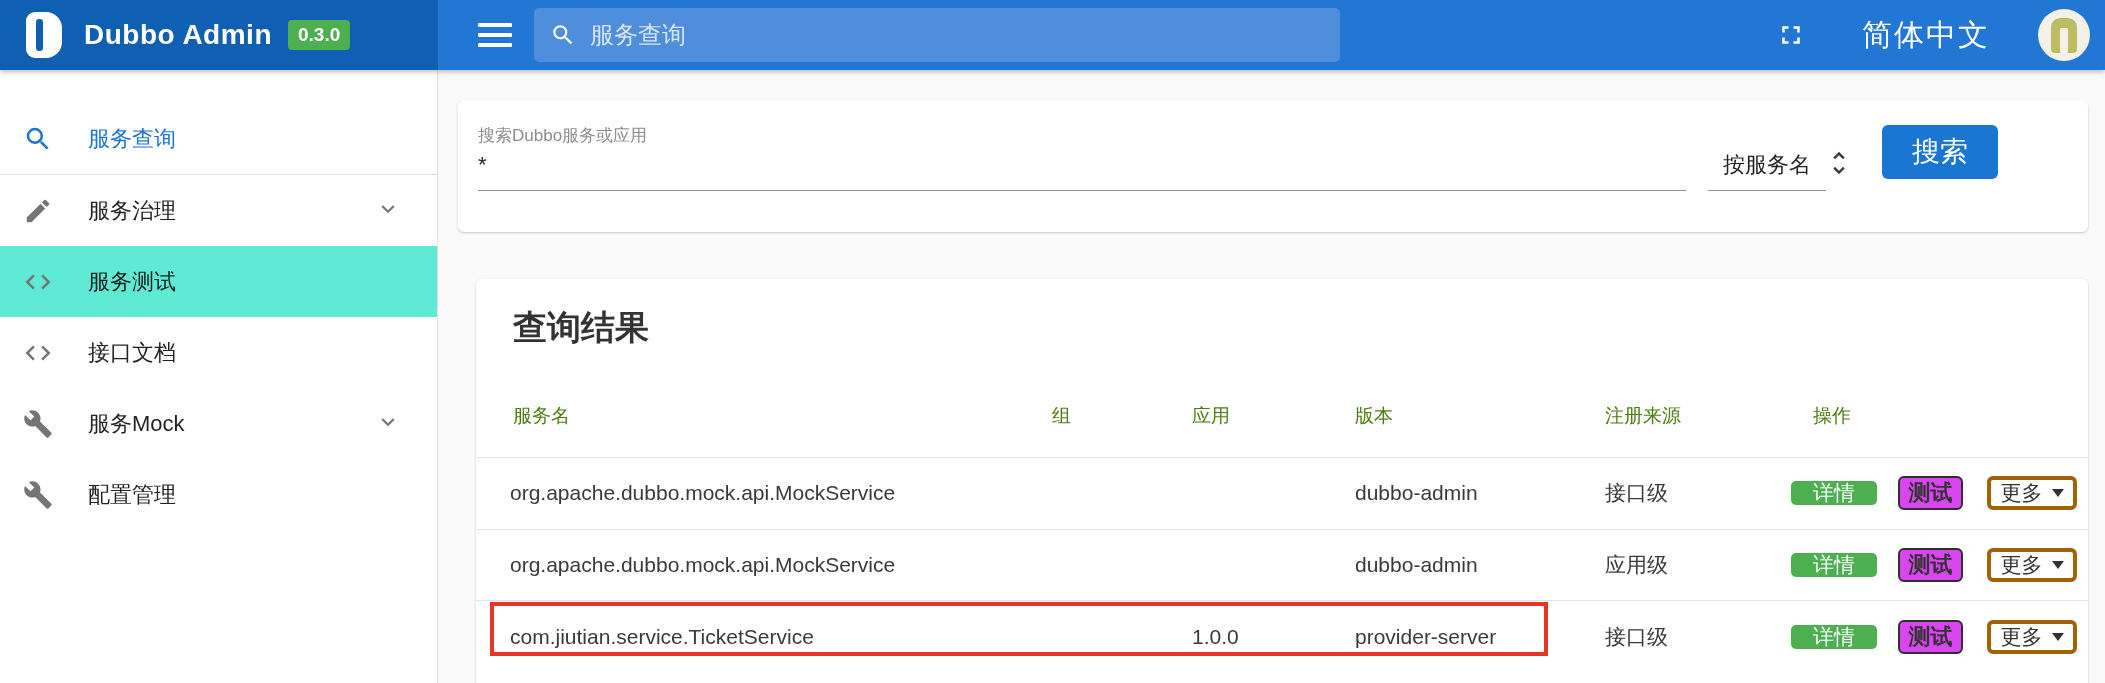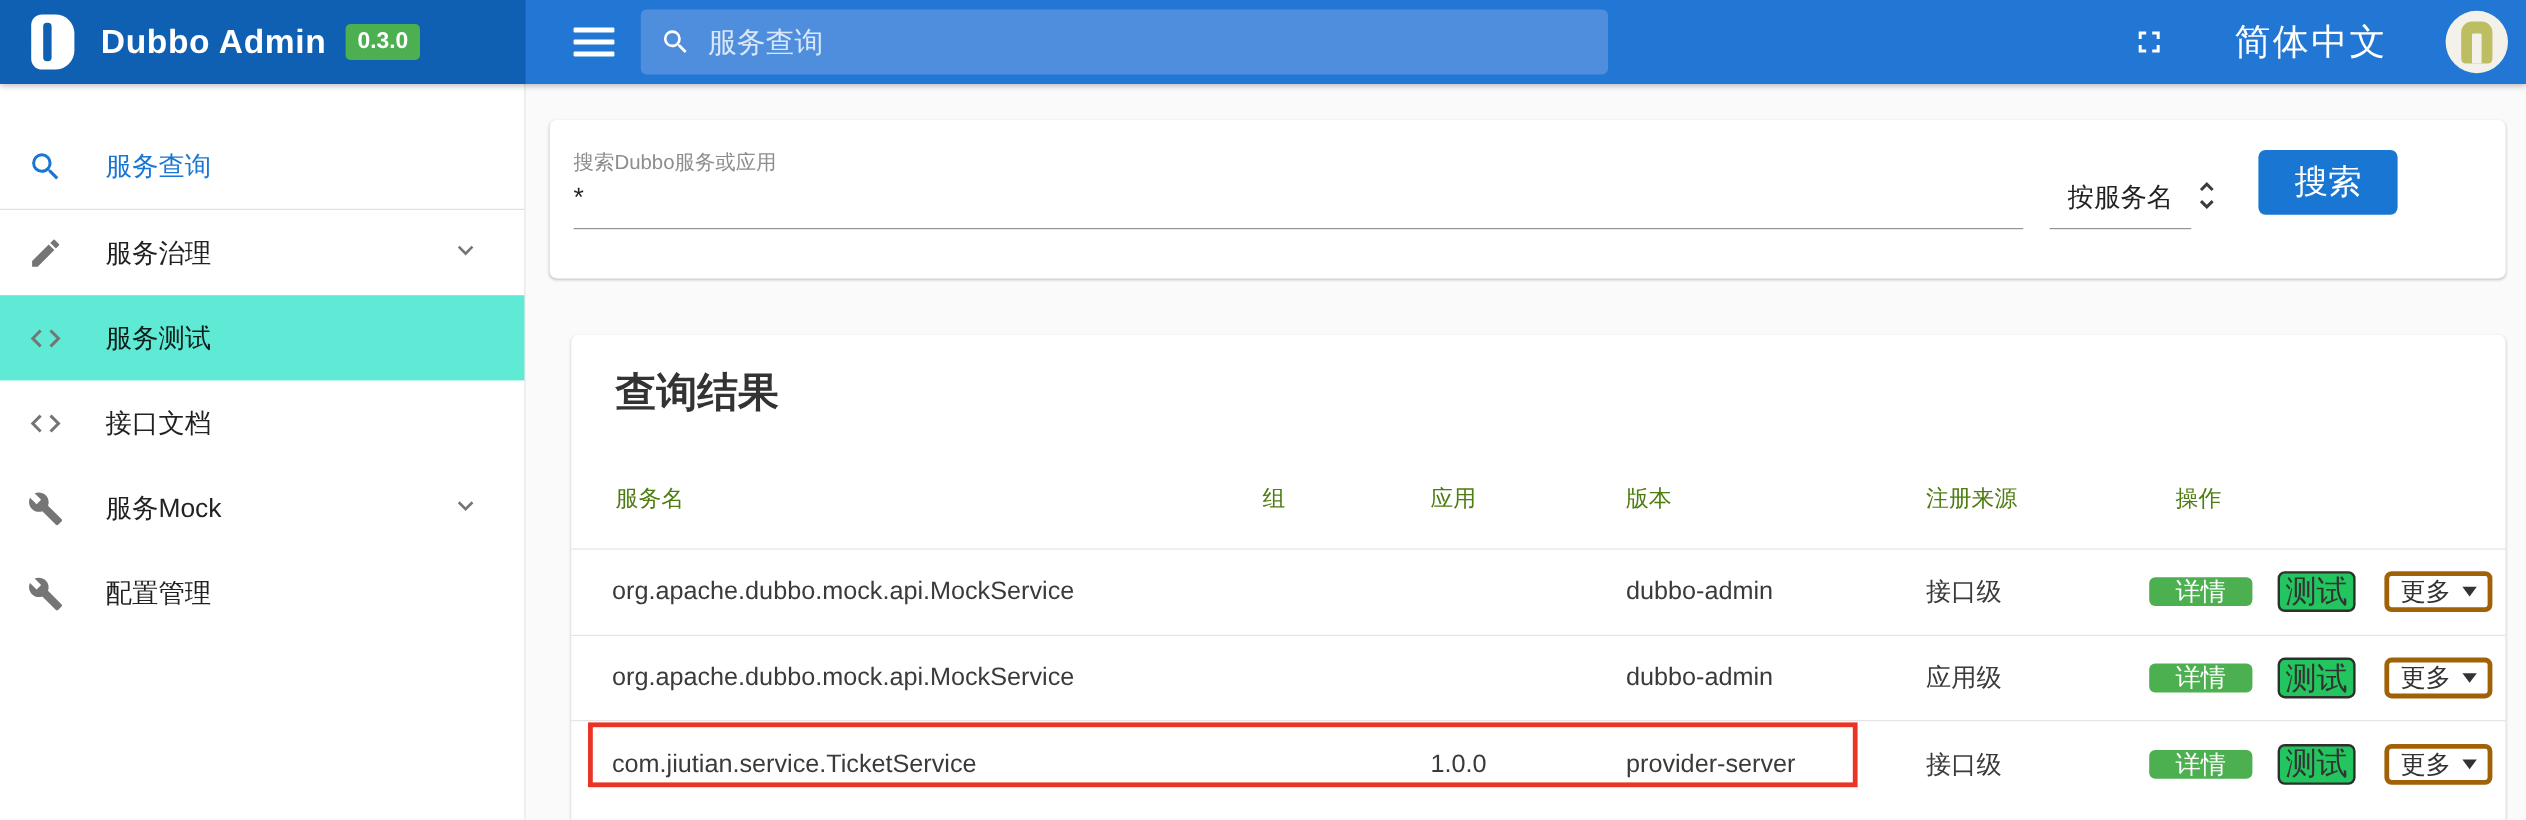--- a/index.html
+++ b/index.html
@@ -85,9 +85,9 @@
   .btn-detail { margin-left:2px; width:86px; height:24px; background:#4caf50; color:#fff;
     font-size:21px; border:none; border-radius:5px; display:flex; align-items:center;
     justify-content:center; cursor:pointer; }
-  .btn-test { margin-left:21px; width:65px; height:34px; background:#22c55e; color:#333;
-    font-size:26px; border:2px solid #2f2f2f; border-radius:6px; display:flex;
-    align-items:center; justify-content:center; cursor:pointer; }
+  .btn-test { margin-left:21px; width:65px; height:34px; background:#d946ef; color:#333;
+    font-size:22px; border:2px solid #2f2f2f; border-radius:6px; display:flex;
+    align-items:center; justify-content:center; cursor:pointer;font-weight:bold; }
   .btn-more { margin-left:24px; width:90px; height:34px; background:#fff; color:#333;
     font-size:21px; border:4px solid #a16207; border-radius:6px; display:flex;
     align-items:center; justify-content:center; gap:9px; cursor:pointer; }

